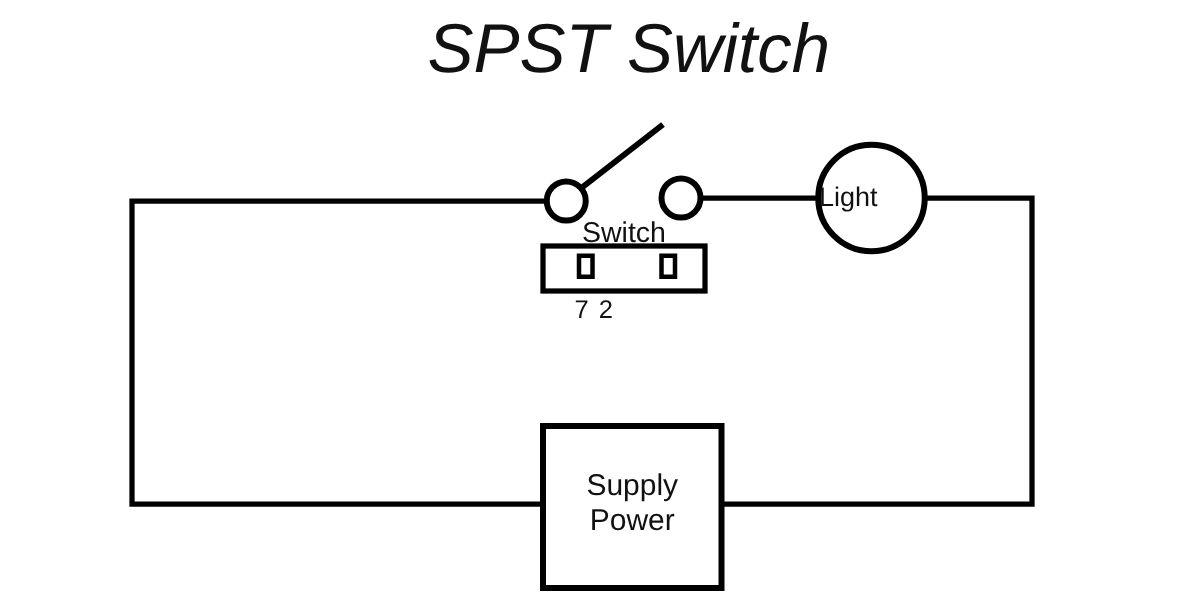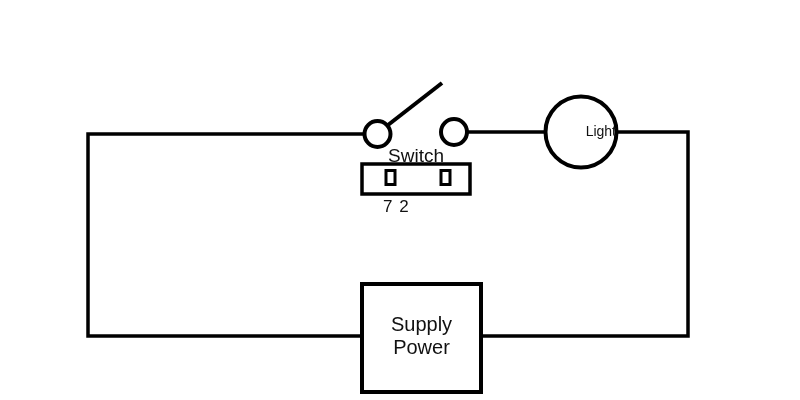--- a/index.html
+++ b/index.html
@@ -101,6 +101,7 @@
     <rect x="362" y="284" width="119" height="108" fill="#ffffff" stroke-width="4"></rect>
   </svg>
 
+  <div class="title">SPST Switch</div>
 
   <div class="label lbl-switch">Switch</div>
 

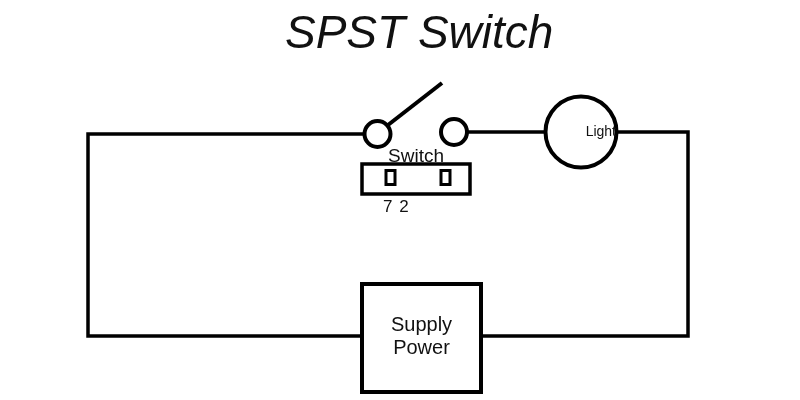--- a/index.html
+++ b/index.html
@@ -61,8 +61,8 @@
     left: 546px;
     top: 122px;
     width: 70px;
-    text-align: right;
-    font-size: 14px;
+    text-align: left;
+    font-size: 18px;
     line-height: 18px;
   }
   .lbl-ps {

